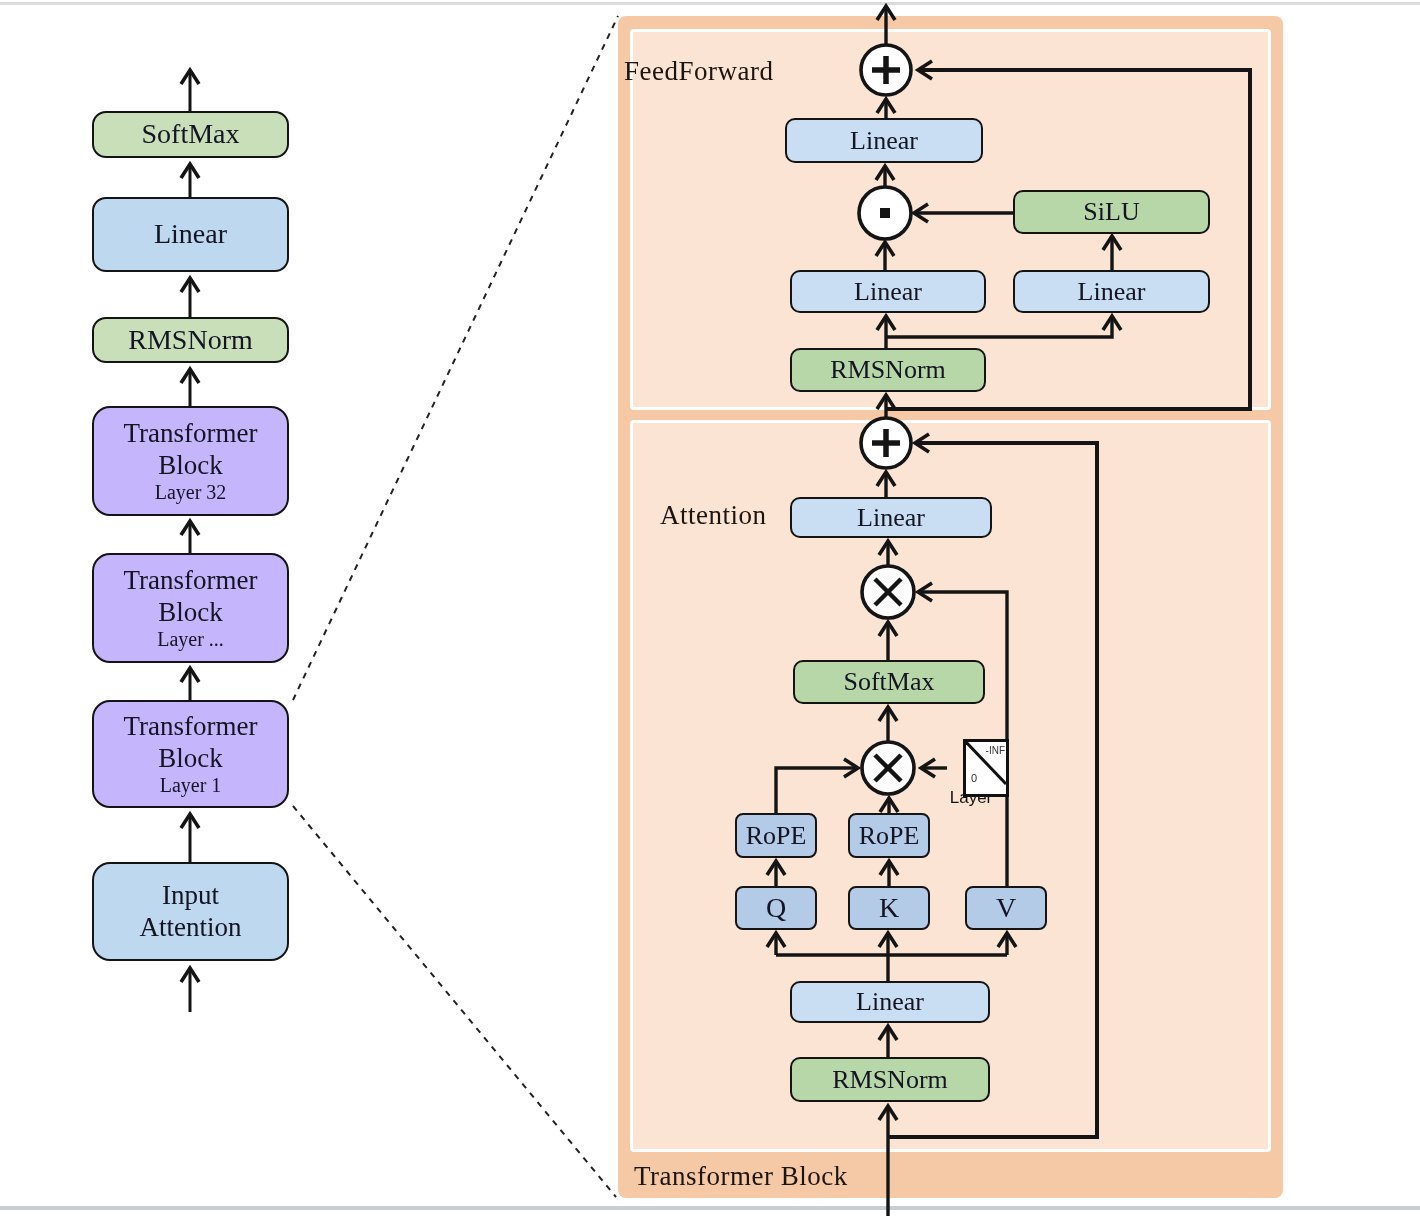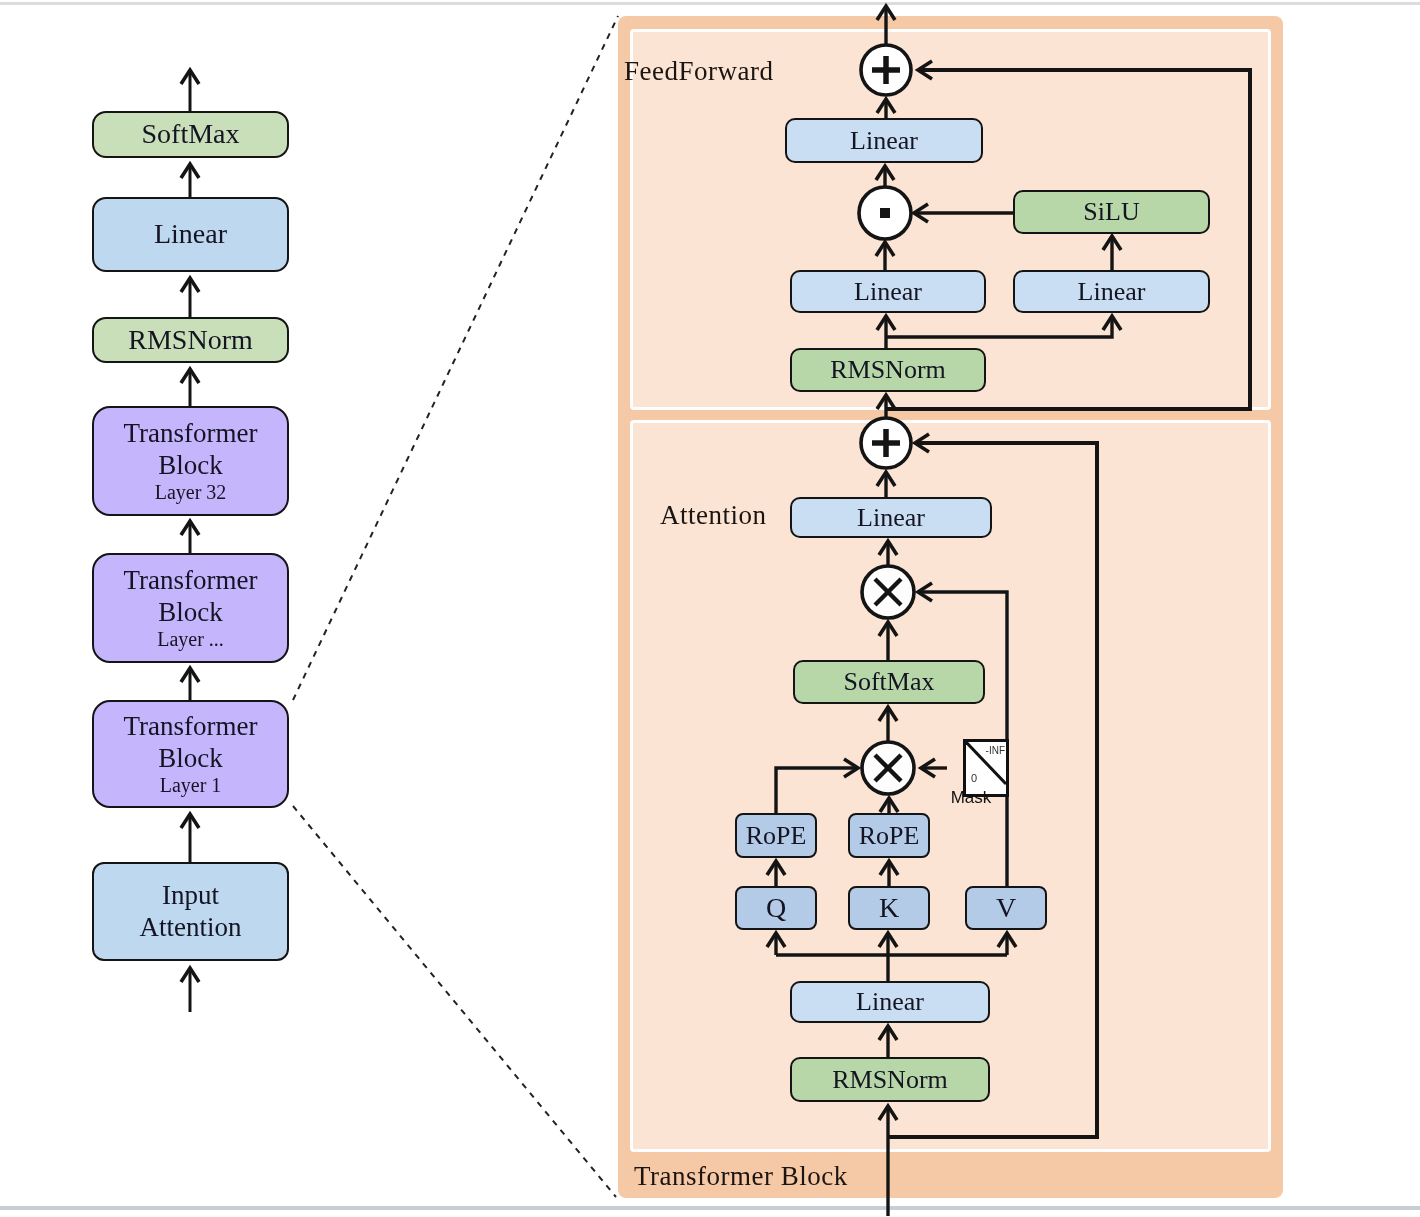--- a/index.html
+++ b/index.html
@@ -251,7 +251,7 @@
     <span id="mask-neg">-INF</span>
     <span id="mask-zero">0</span>
   </div>
-  <div id="mask-label">Mask</div>
+  <div id="mask-label">Layer</div>
 
   <div class="frameline" id="frame-bottom"></div>
 </div>

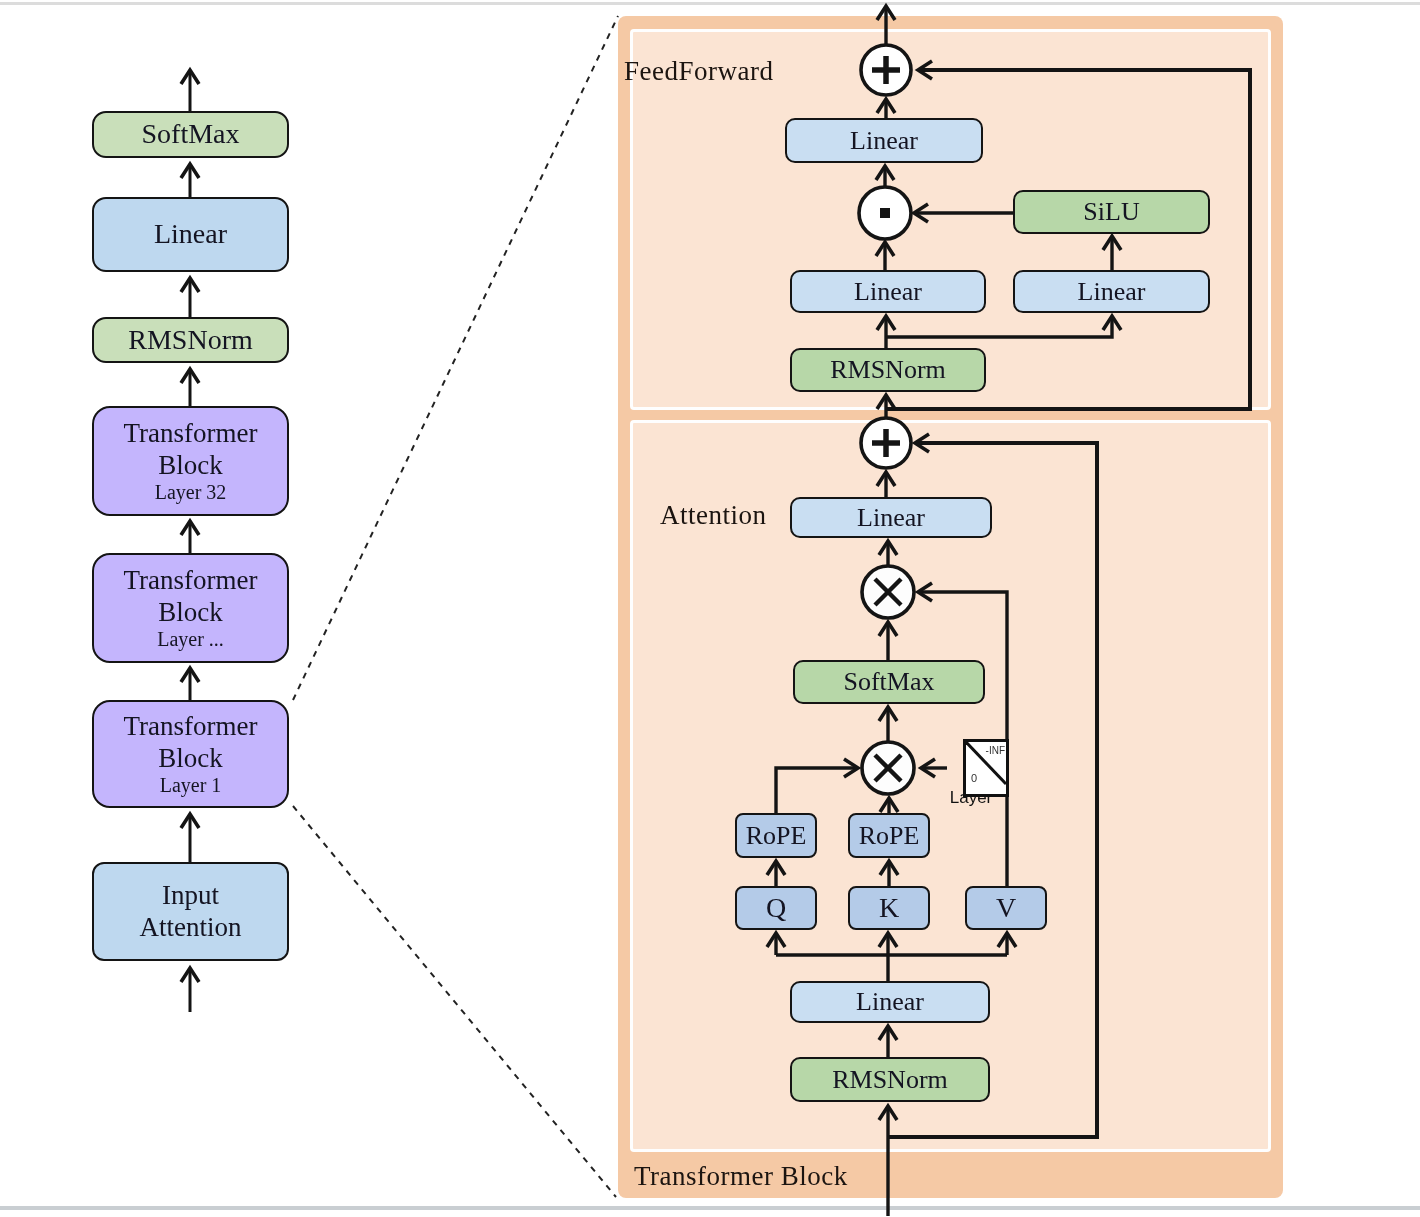--- a/index.html
+++ b/index.html
@@ -39,7 +39,7 @@
   #ov-tb32{top:406px;height:110px;border-radius:18px;}
   #ov-tbmid{top:553px;height:110px;border-radius:18px;}
   #ov-tb1{top:700px;height:108px;border-radius:18px;}
-  #ov-input{top:862px;height:99px;border-radius:12px;}
+  #ov-input{top:862px;height:99px;border-radius:18px;}
   .sub{font-size:20px;}
   .l1,.l2{font-size:27px;}
 

